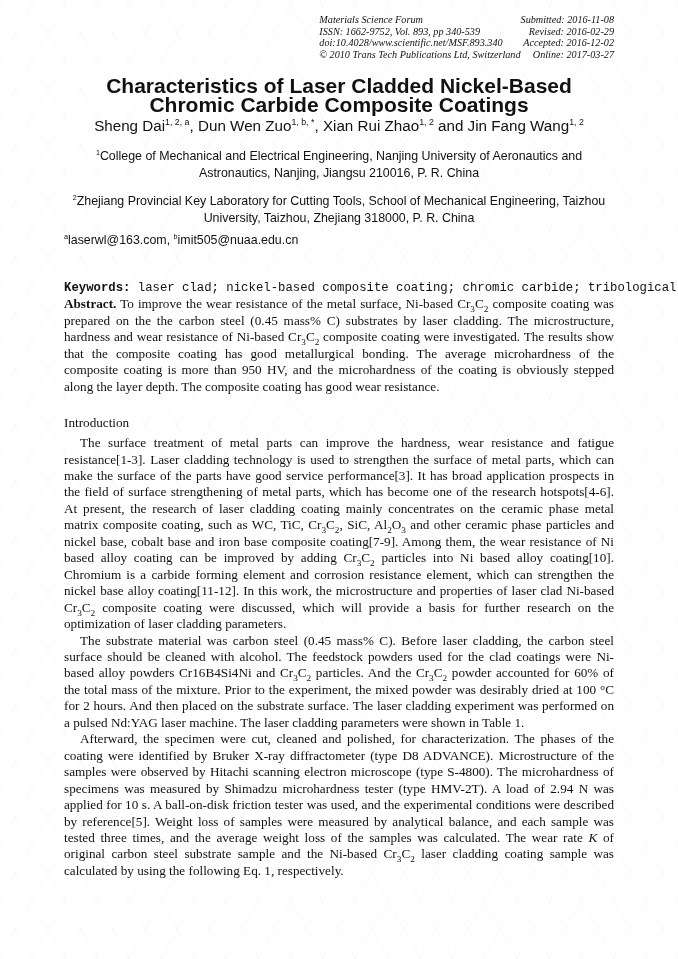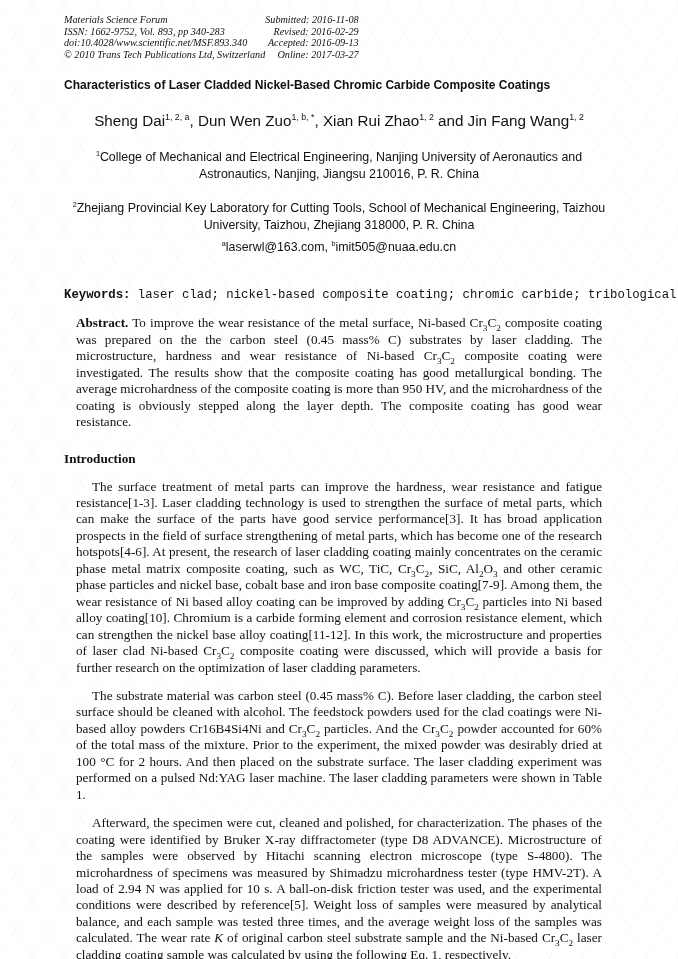--- a/index.html
+++ b/index.html
@@ -16,7 +16,7 @@
   }
   .page { position: absolute; left: 64px; top: 14px; width: 550px; }
 
-  .header { display: flex; justify-content: flex-start; font-style: italic; font-size: 10.2px; line-height: 11.6px; }
+  .header { display: flex; justify-content: flex-end; font-style: italic; font-size: 10.2px; line-height: 11.6px; }
   .header .left div, .header .right div { white-space: nowrap; }
   .header .right { text-align: right; }
 

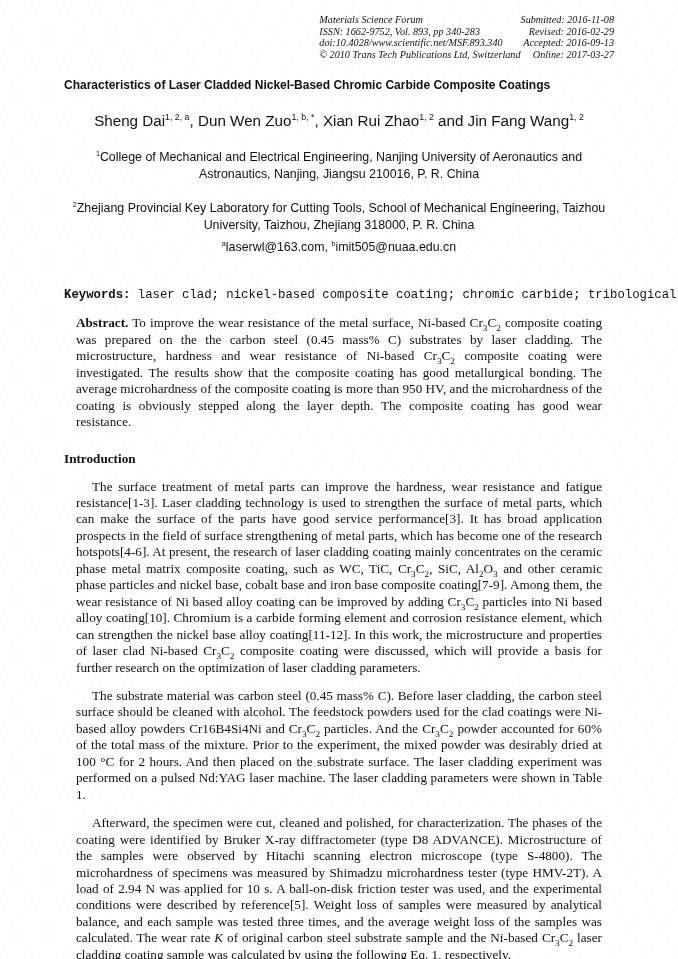--- a/index.html
+++ b/index.html
@@ -48,7 +48,7 @@
   <div class="header">
     <div class="left">
       <div>Materials Science Forum</div>
-      <div>ISSN: 1662-9752, Vol. 893, pp 340-283</div>
+      <div>ISSN: 1662-9752, Vol. 893, pp 340-539</div>
       <div>doi:10.4028/www.scientific.net/MSF.893.340</div>
       <div>© 2010 Trans Tech Publications Ltd, Switzerland</div>
     </div>

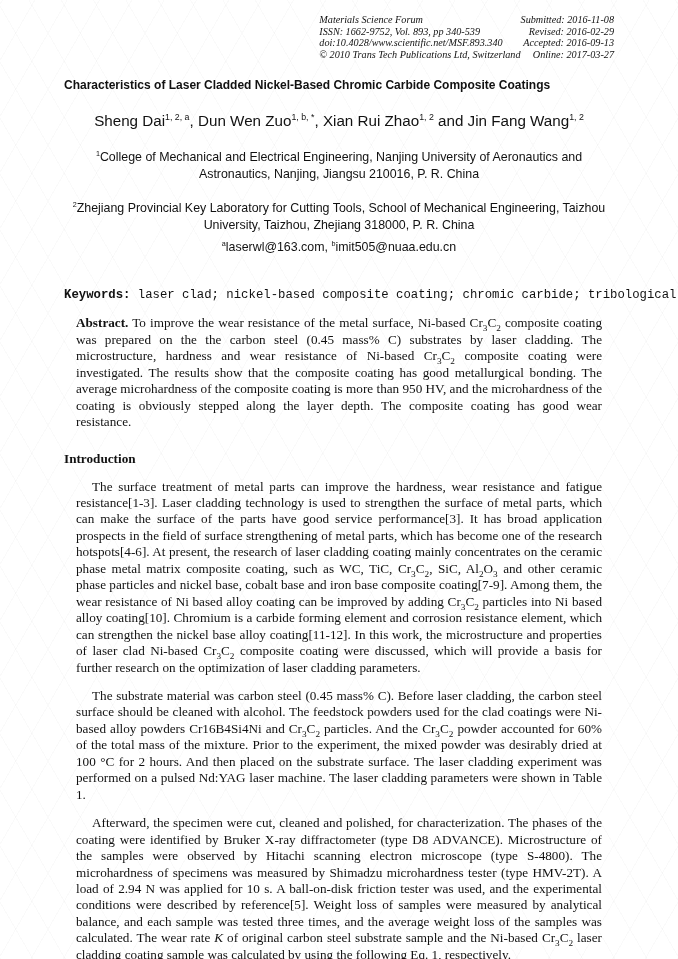--- a/index.html
+++ b/index.html
@@ -55,7 +55,7 @@
     <div class="right">
       <div>Submitted: 2016-11-08</div>
       <div>Revised: 2016-02-29</div>
-      <div>Accepted: 2016-09-13</div>
+      <div>Accepted: 2016-12-02</div>
       <div>Online: 2017-03-27</div>
     </div>
   </div>

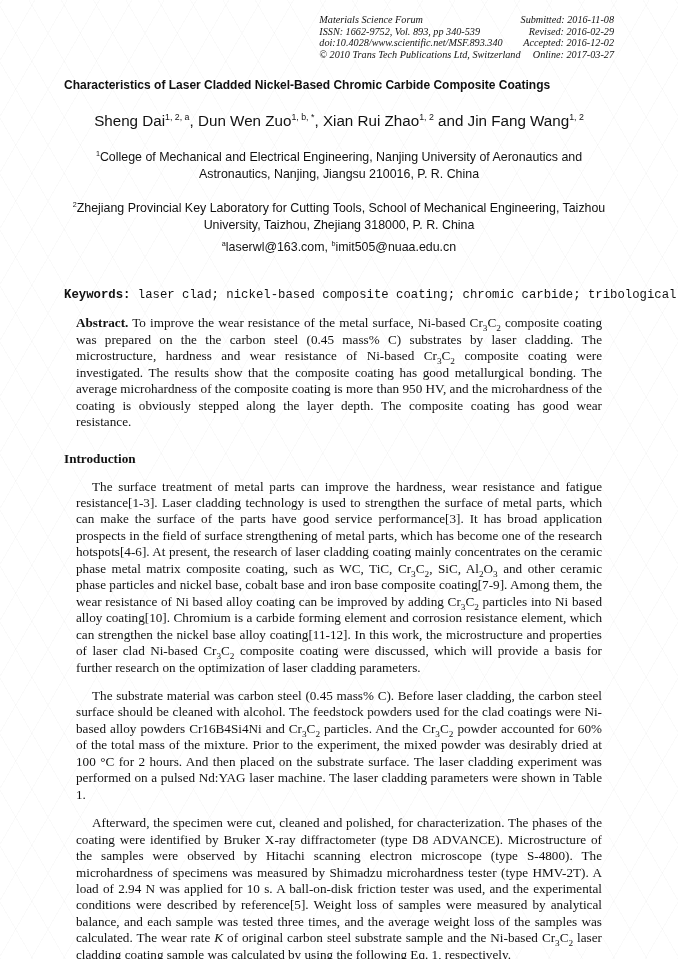--- a/index.html
+++ b/index.html
@@ -20,7 +20,7 @@
   .header .left div, .header .right div { white-space: nowrap; }
   .header .right { text-align: right; }
 
-  .title { margin-top: 16px; text-align: left; font-family: "Liberation Sans", sans-serif; font-weight: bold; font-size: 12px; line-height: 19px; }
+  .title { margin-top: 16px; text-align: center; font-family: "Liberation Sans", sans-serif; font-weight: bold; font-size: 21px; line-height: 19px; }
   .authors { margin-top: 16px; text-align: center; font-family: "Liberation Sans", sans-serif; font-size: 15.2px; line-height: 20px; }
   .authors sup, .affil sup, .emails sup { font-size: 0.58em; vertical-align: super; line-height: 0; }
 

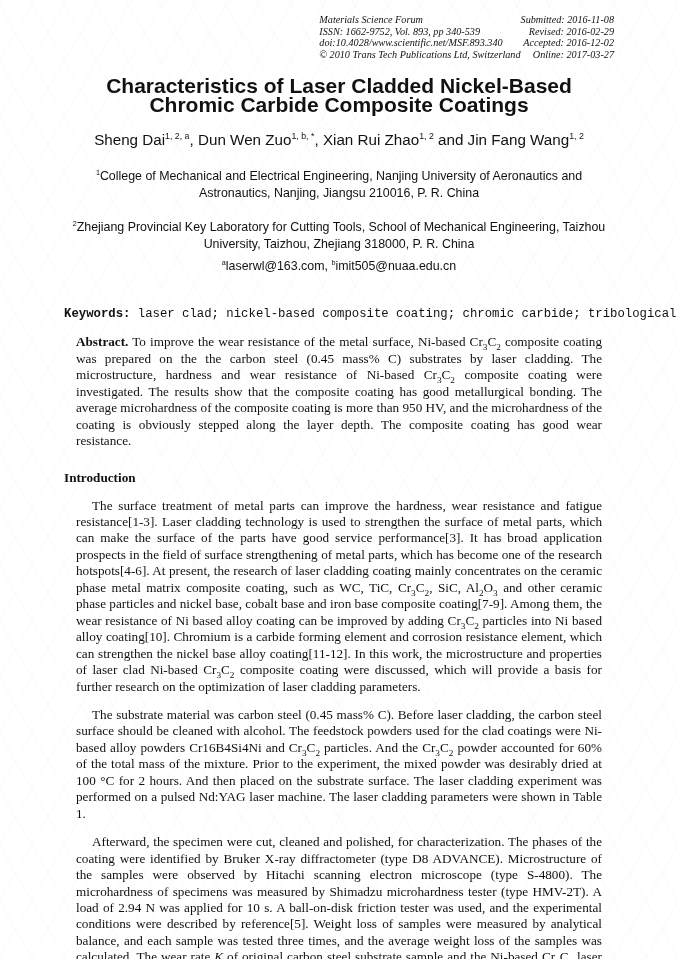--- a/index.html
+++ b/index.html
@@ -21,7 +21,7 @@
   .header .right { text-align: right; }
 
   .title { margin-top: 16px; text-align: center; font-family: "Liberation Sans", sans-serif; font-weight: bold; font-size: 21px; line-height: 19px; }
-  .authors { margin-top: 16px; text-align: center; font-family: "Liberation Sans", sans-serif; font-size: 15.2px; line-height: 20px; }
+  .authors { margin-top: 2px; text-align: center; font-family: "Liberation Sans", sans-serif; font-size: 15.2px; line-height: 20px; }
   .authors sup, .affil sup, .emails sup { font-size: 0.58em; vertical-align: super; line-height: 0; }
 
   .affil { margin-top: 18px; text-align: center; font-family: "Liberation Sans", sans-serif; font-size: 12.4px; line-height: 16.5px; }

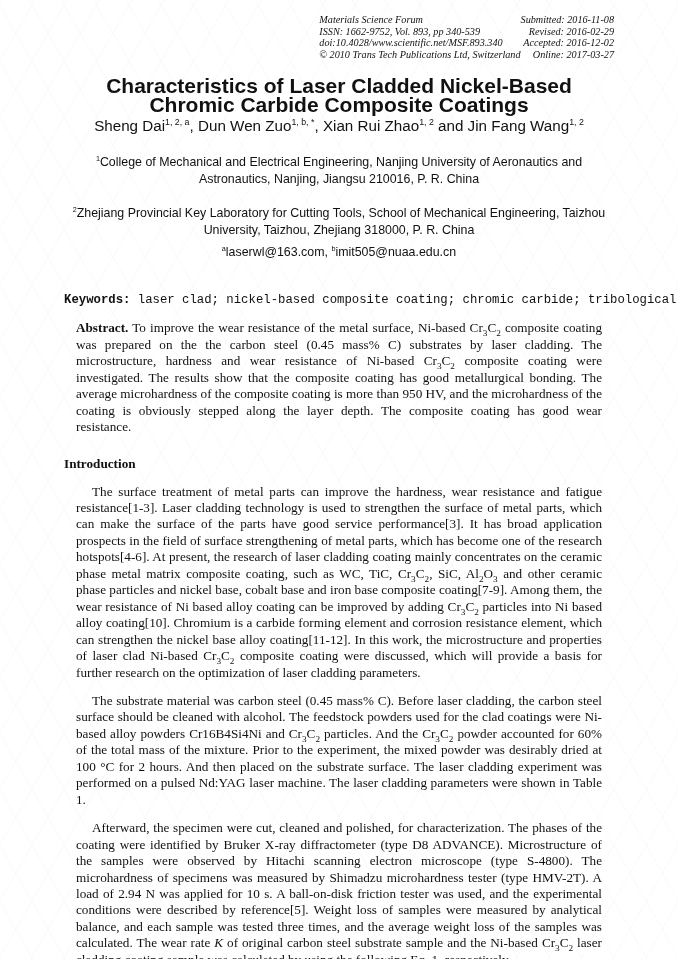--- a/index.html
+++ b/index.html
@@ -24,7 +24,7 @@
   .authors { margin-top: 2px; text-align: center; font-family: "Liberation Sans", sans-serif; font-size: 15.2px; line-height: 20px; }
   .authors sup, .affil sup, .emails sup { font-size: 0.58em; vertical-align: super; line-height: 0; }
 
-  .affil { margin-top: 18px; text-align: center; font-family: "Liberation Sans", sans-serif; font-size: 12.4px; line-height: 16.5px; }
+  .affil { margin-top: 12px; text-align: center; font-family: "Liberation Sans", sans-serif; font-size: 12.4px; line-height: 16.5px; }
   .emails { margin-top: 6px; text-align: center; font-family: "Liberation Sans", sans-serif; font-size: 12.4px; line-height: 16px; }
 
   .keywords { margin-top: 32px; font-family: Liberation Mono, monospace; font-size: 12.3px; line-height: 16px; white-space: nowrap; }

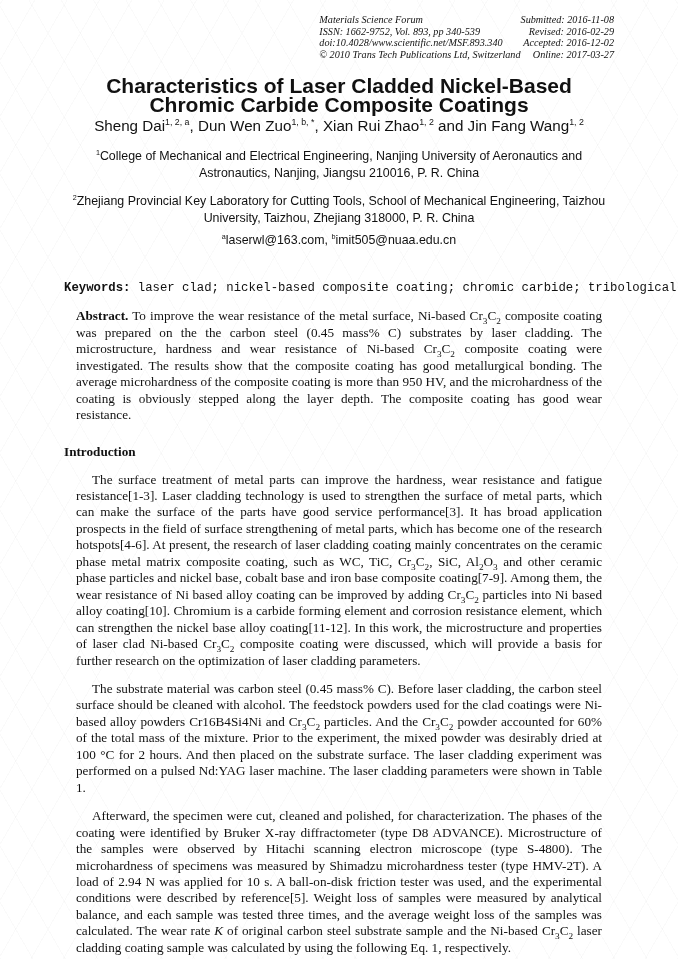--- a/index.html
+++ b/index.html
@@ -25,7 +25,7 @@
   .authors sup, .affil sup, .emails sup { font-size: 0.58em; vertical-align: super; line-height: 0; }
 
   .affil { margin-top: 12px; text-align: center; font-family: "Liberation Sans", sans-serif; font-size: 12.4px; line-height: 16.5px; }
-  .emails { margin-top: 6px; text-align: center; font-family: "Liberation Sans", sans-serif; font-size: 12.4px; line-height: 16px; }
+  .emails { margin-top: 6px; font-family: "Liberation Sans", sans-serif; font-size: 12.4px; line-height: 16px; }
 
   .keywords { margin-top: 32px; font-family: Liberation Mono, monospace; font-size: 12.3px; line-height: 16px; white-space: nowrap; }
   .keywords b { font-weight: bold; }

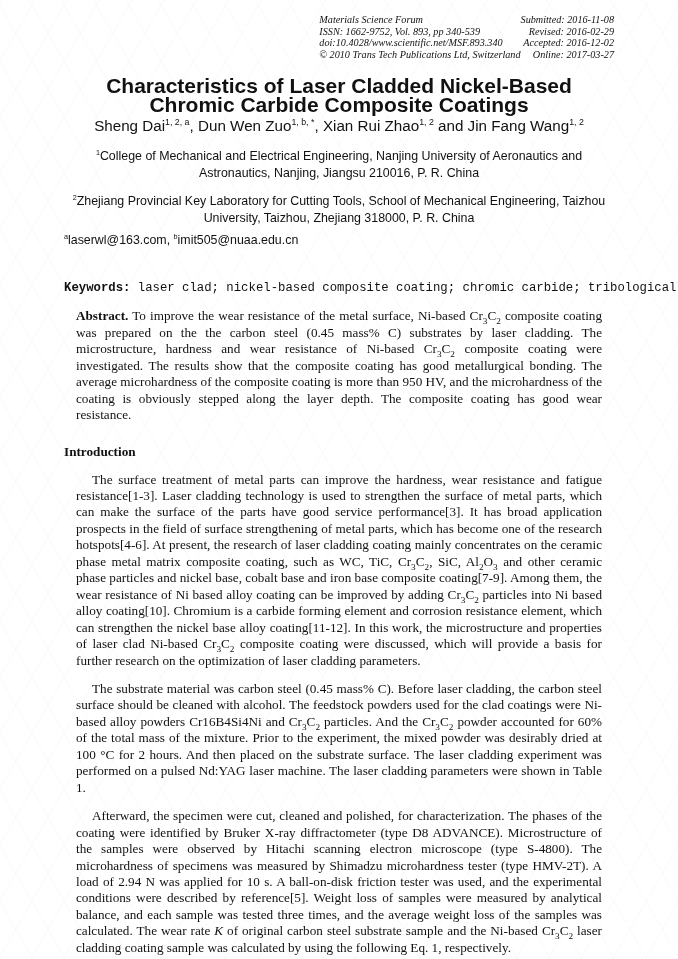--- a/index.html
+++ b/index.html
@@ -30,7 +30,7 @@
   .keywords { margin-top: 32px; font-family: Liberation Mono, monospace; font-size: 12.3px; line-height: 16px; white-space: nowrap; }
   .keywords b { font-weight: bold; }
 
-  p.body { margin: 12px; font-size: 13.2px; line-height: 16.45px; text-align: justify; }
+  p.body { margin: 0; font-size: 13.2px; line-height: 16.45px; text-align: justify; }
   p.indent { text-indent: 16px; }
   .abstract { margin-top: 19px; }
   .abstract b { font-weight: bold; }

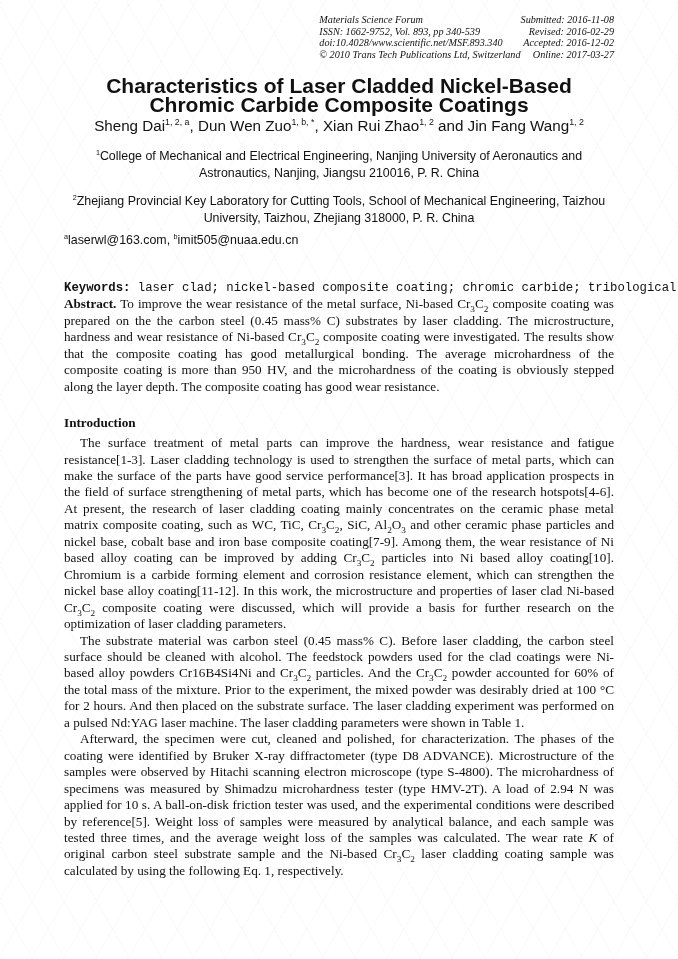--- a/index.html
+++ b/index.html
@@ -35,7 +35,7 @@
   .abstract { margin-top: 19px; }
   .abstract b { font-weight: bold; }
 
-  h2 { margin: 20px 0 4px 0; font-size: 13.2px; line-height: 16px; font-weight: bold; }
+  h2 { margin: 20px 0 4px 0; font-size: 13.2px; line-height: 16px; font-weight: normal; }
   sub { font-size: 0.7em; vertical-align: sub; line-height: 0; }
 </style>
 </head>

